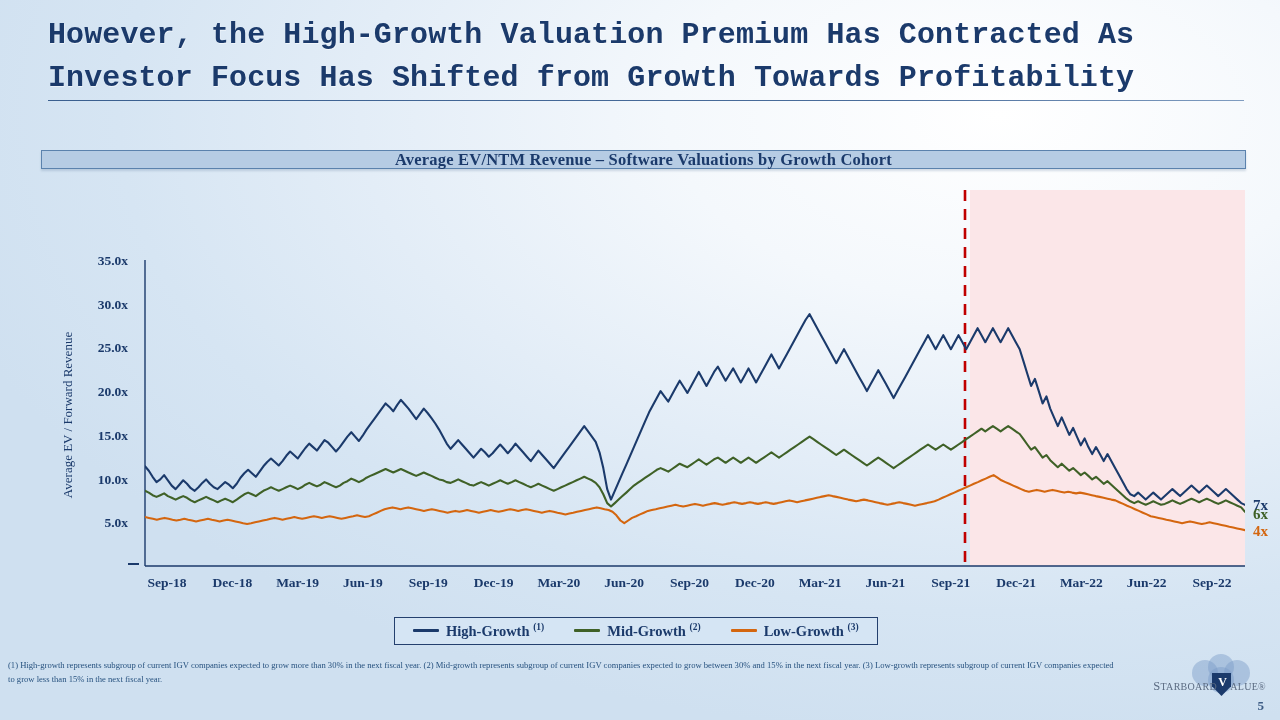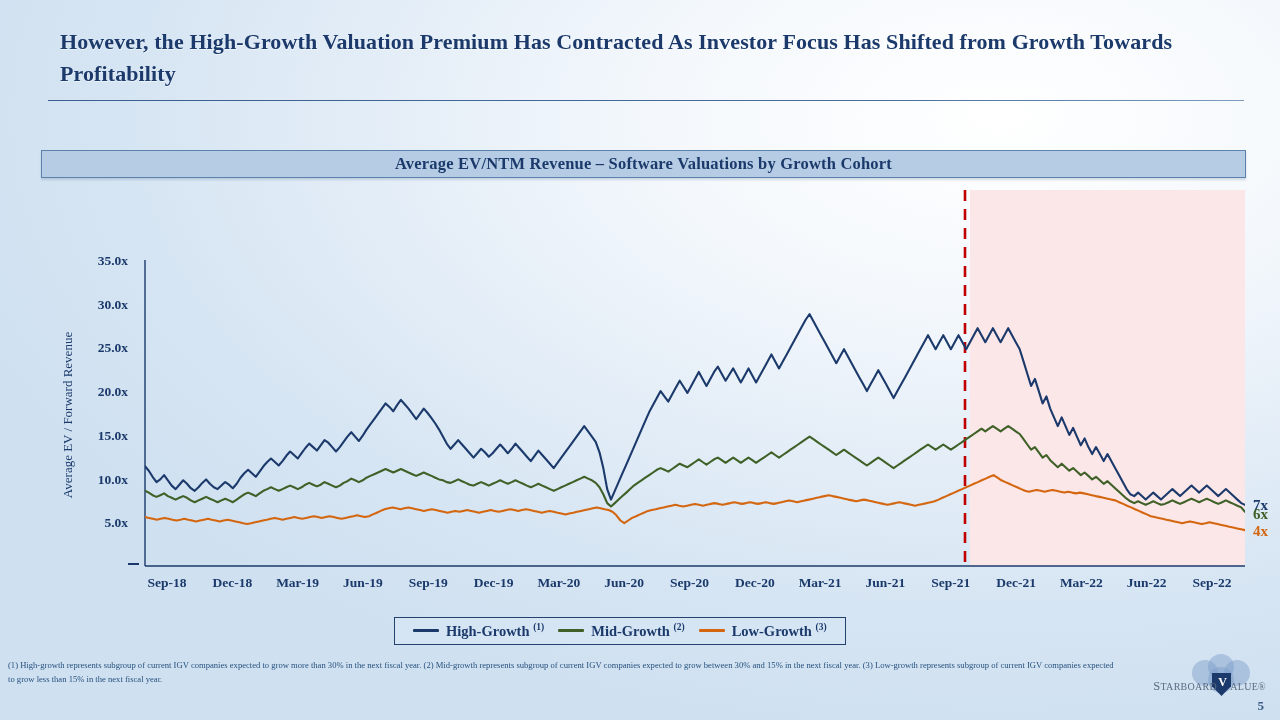--- a/index.html
+++ b/index.html
@@ -31,13 +31,13 @@
     width: 1196px;
   }
   #slide-title {
-    font-family: Liberation Serif, serif;
-    font-weight: bold;
-    font-size: 22px;
+    font-family: Liberation Mono, monospace;
+    font-weight: bold;
+    font-size: 30px;
     line-height: 1.44;
     color: #1b3a6b;
     letter-spacing: 0.1px;
-    margin: 12px;
+    margin: 0;
     text-shadow: 0.5px 0.5px 0 rgba(255,255,255,0.55);
   }
   #title-rule {

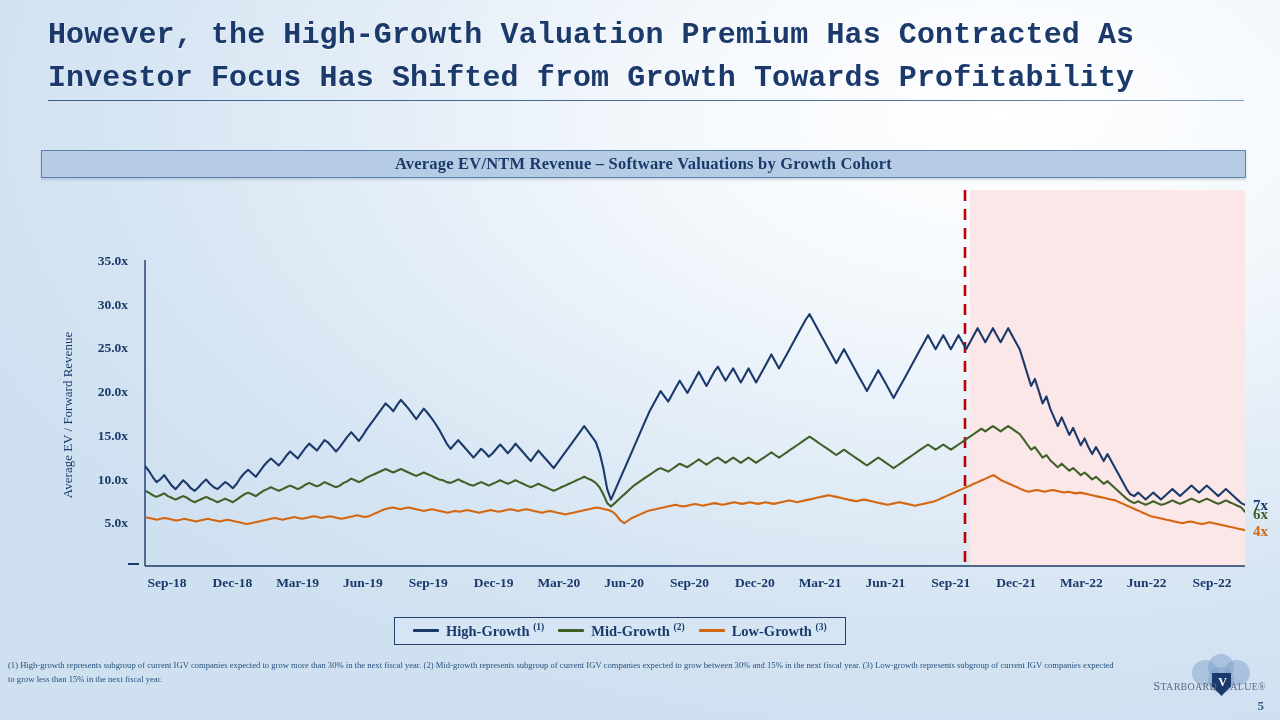--- a/index.html
+++ b/index.html
@@ -55,7 +55,7 @@
     left: 41px;
     top: 150px;
     width: 1205px;
-    height: 28px;
+    height: 19px;
     box-sizing: border-box;
     background: #b6cce4;
     border: 1px solid #5b82ad;

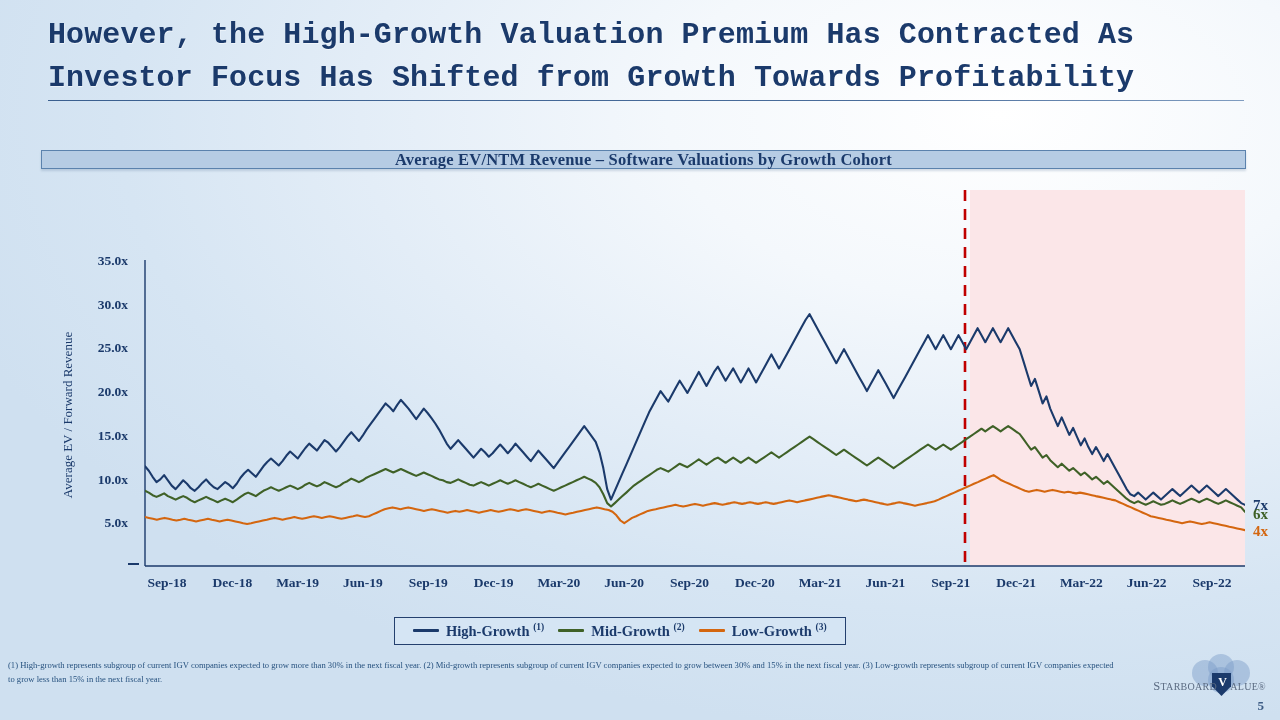--- a/index.html
+++ b/index.html
@@ -119,7 +119,7 @@
     border: 1px solid #24406e;
     display: flex;
     align-items: center;
-    gap: 14px;
+    gap: 30px;
     padding: 0 18px;
   }
   .legend-item {

